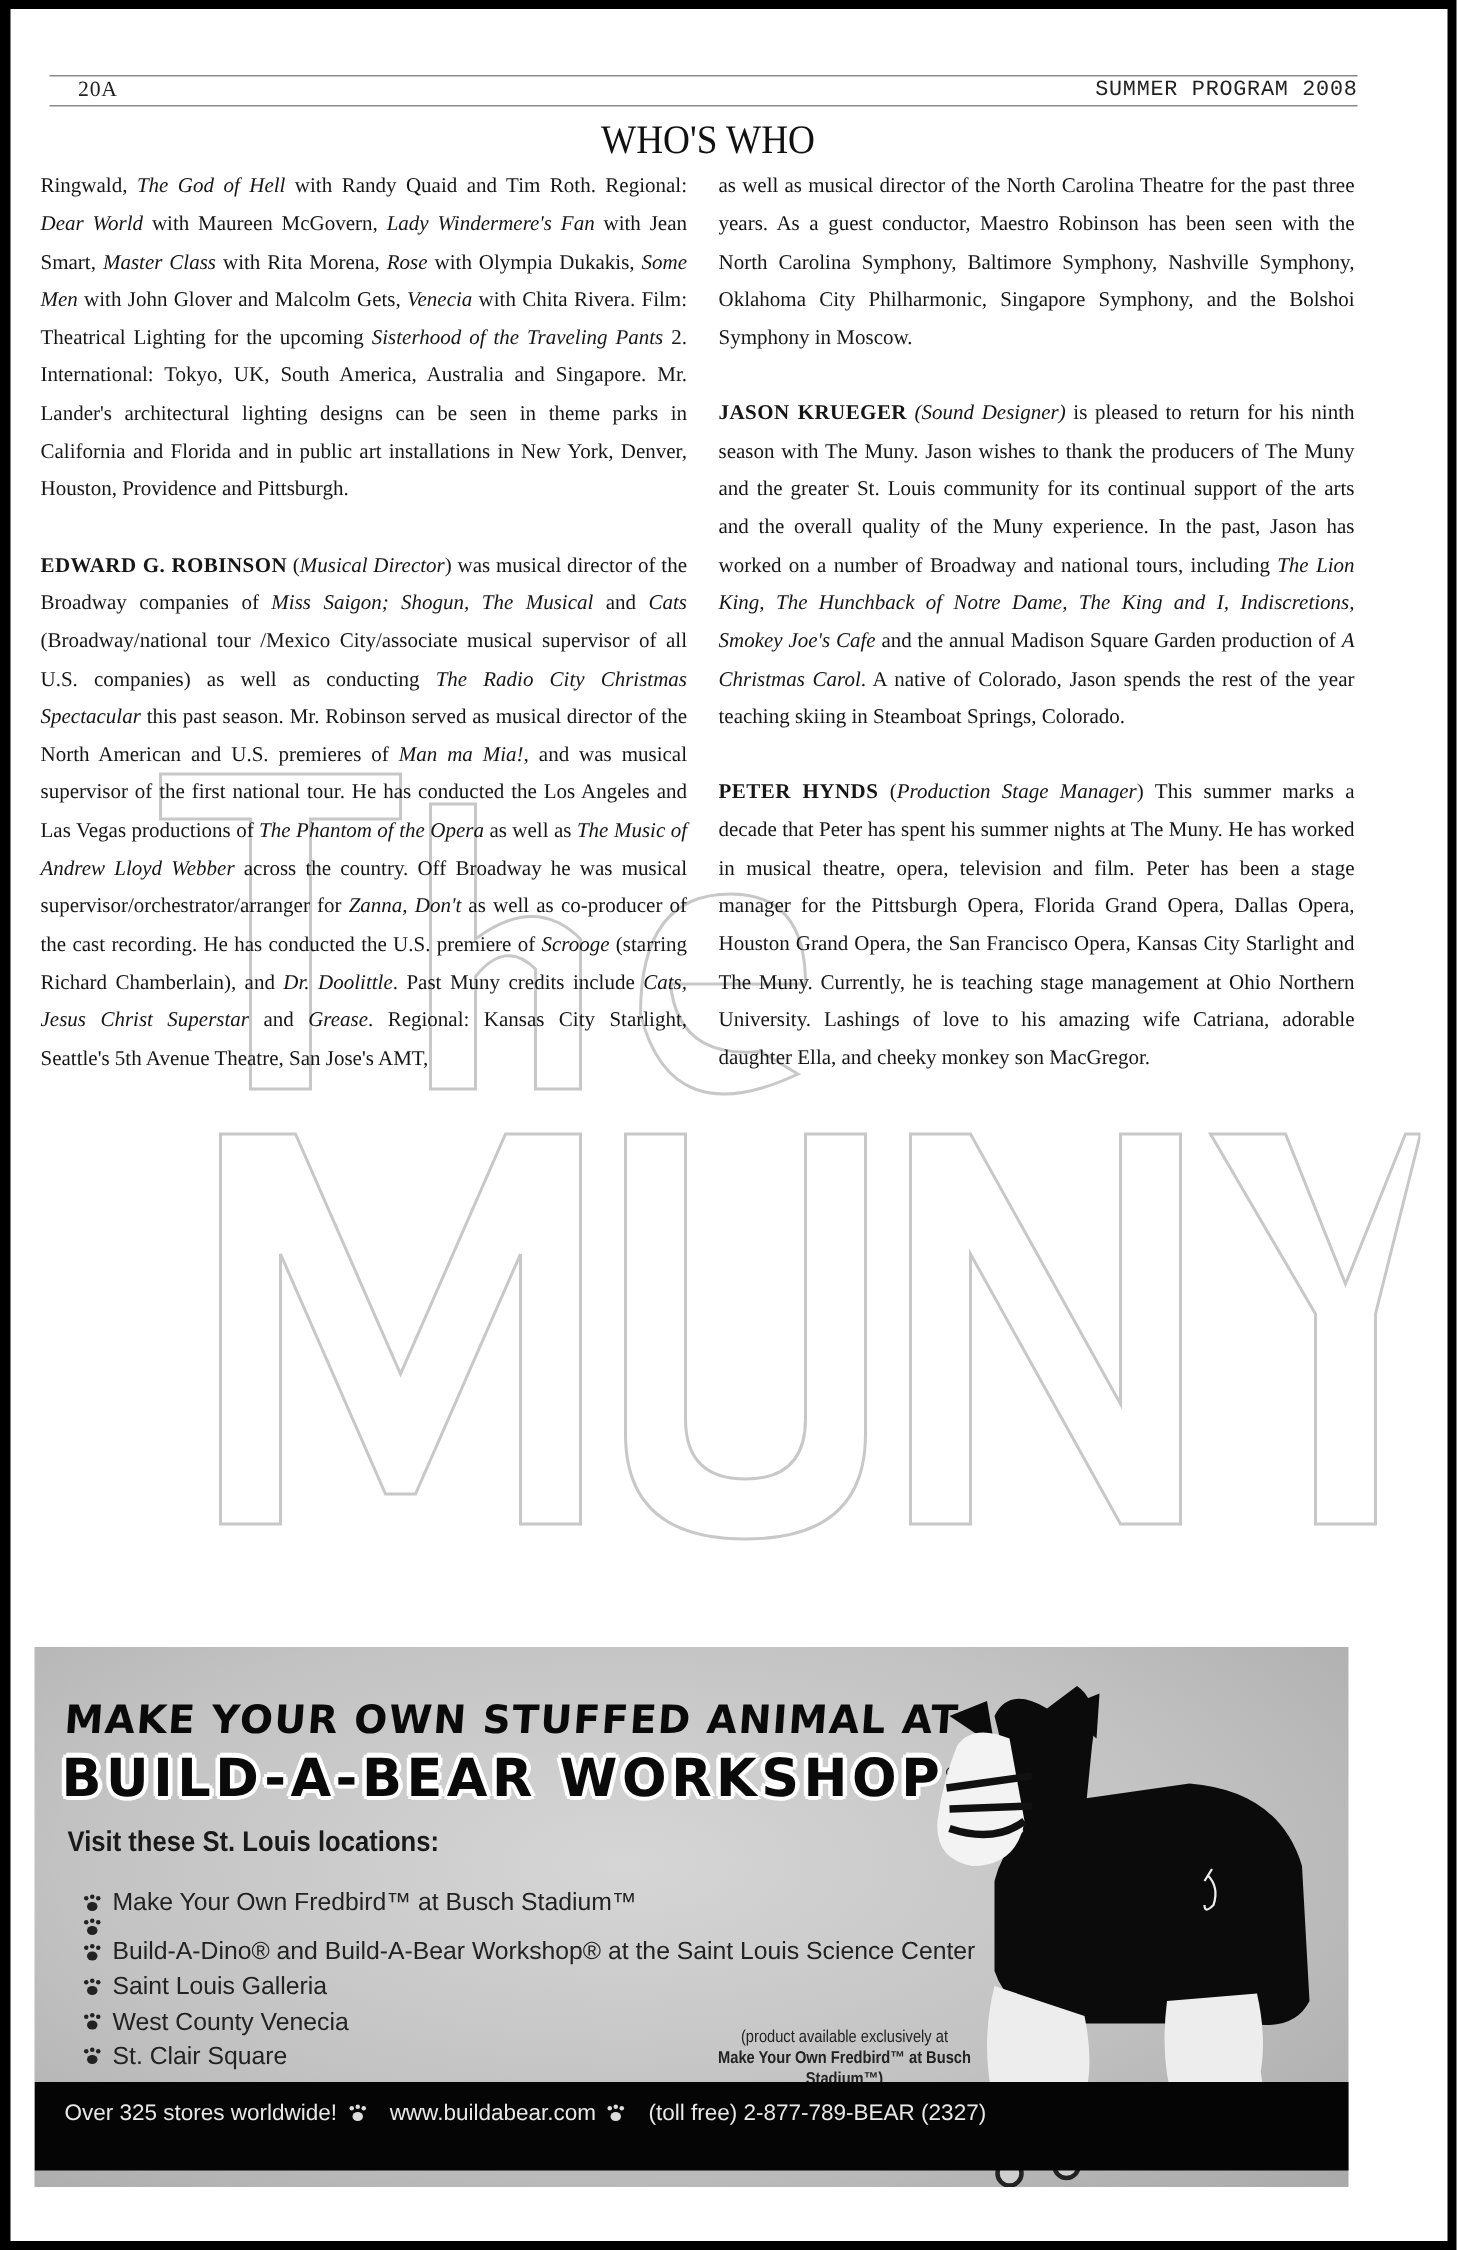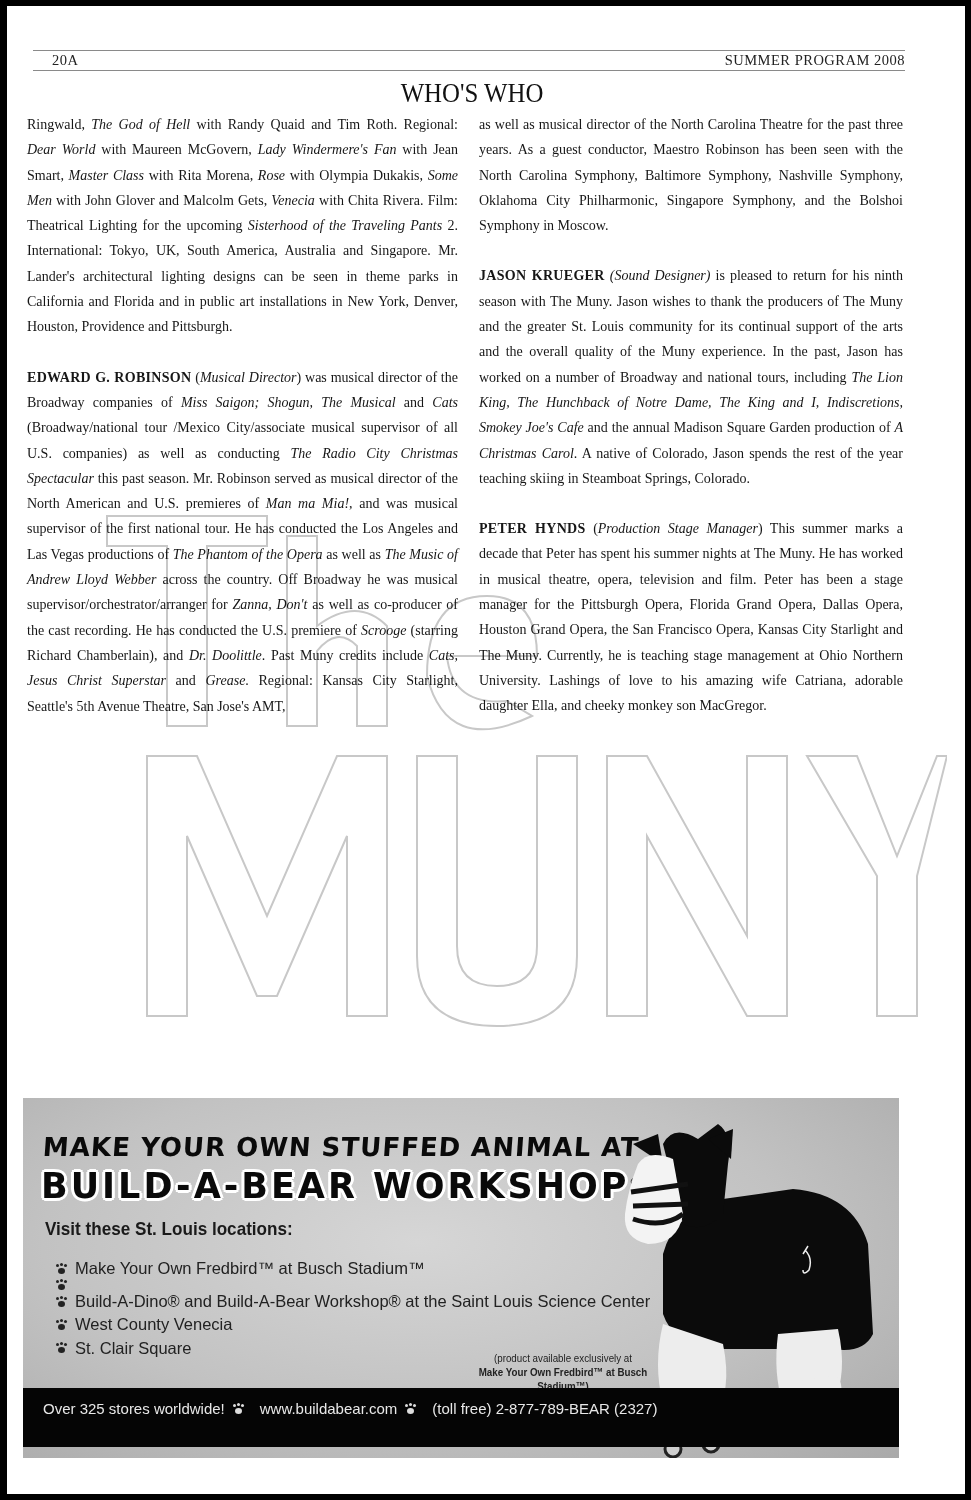--- a/index.html
+++ b/index.html
@@ -18,7 +18,7 @@
     position: absolute; top: 46px; font-family: "Liberation Serif", serif; font-size: 14.5px; color: #222; letter-spacing: 0.5px;
   }
   .folio { left: 26px; margin-left: 19px; }
-  .running-head { right: 60px; }
+  .running-head { right: 60px; font-family: Liberation Mono, monospace; }
   .section-title {
     position: absolute; top: 72px; left: 0; width: 930px; text-align: center;
     font-family: "Liberation Serif", serif; font-size: 27px; color: #111; transform: scaleX(0.92);

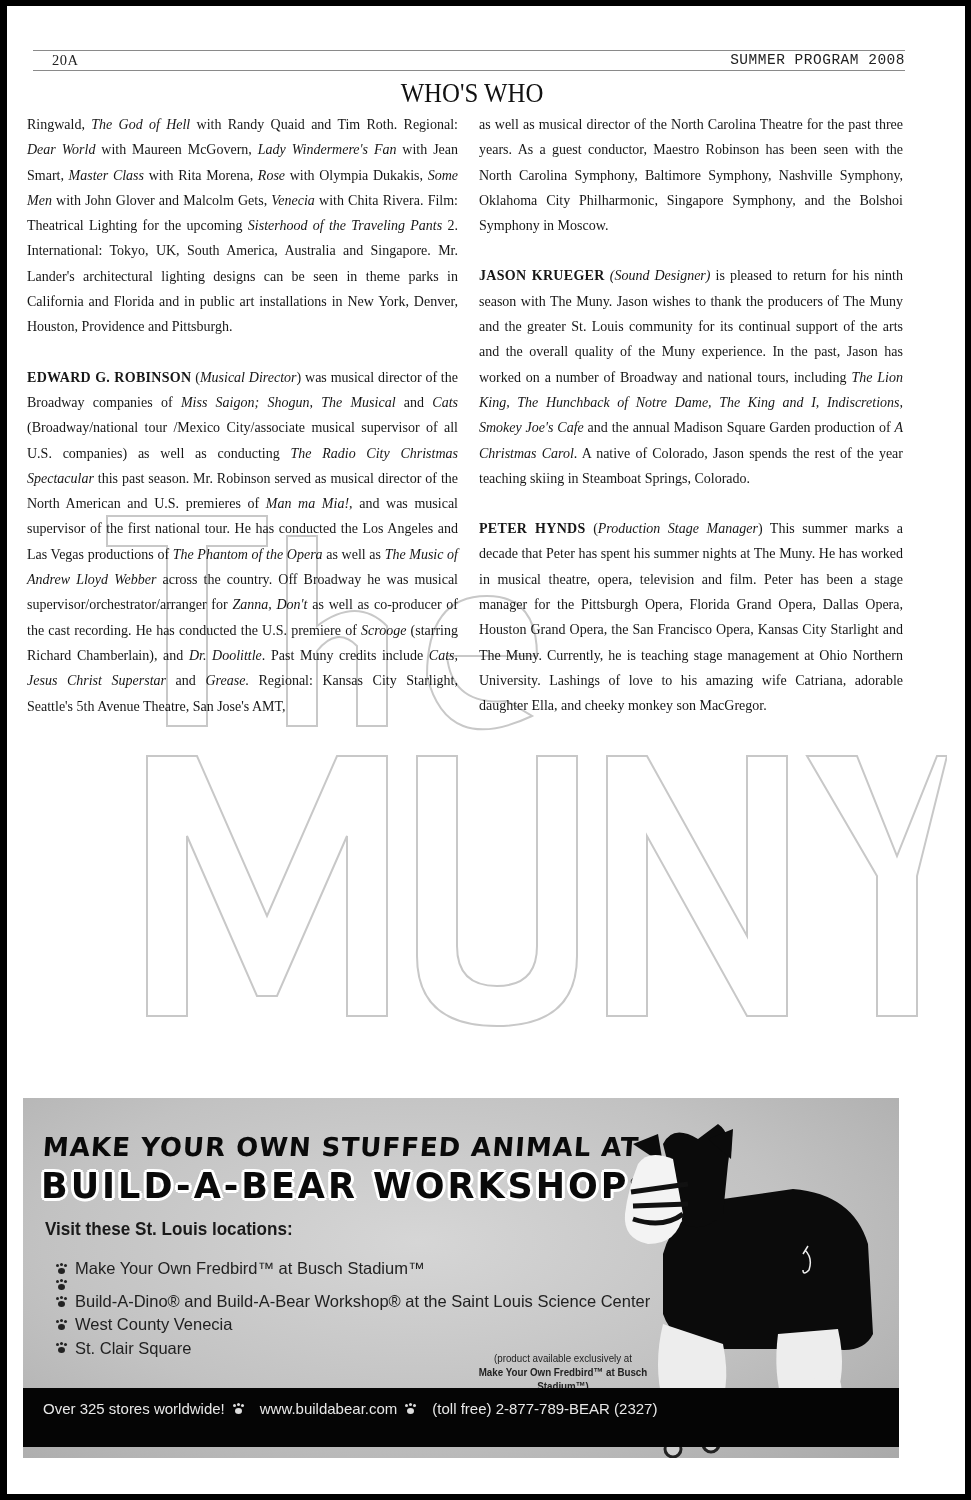--- a/index.html
+++ b/index.html
@@ -130,6 +130,10 @@
         </li>
       <li>
           <span class="paw"></span>
+          <span>Saint Louis Galleria</span>
+        </li>
+      <li>
+          <span class="paw"></span>
           <span>West County Venecia</span>
         </li>
       <li>

